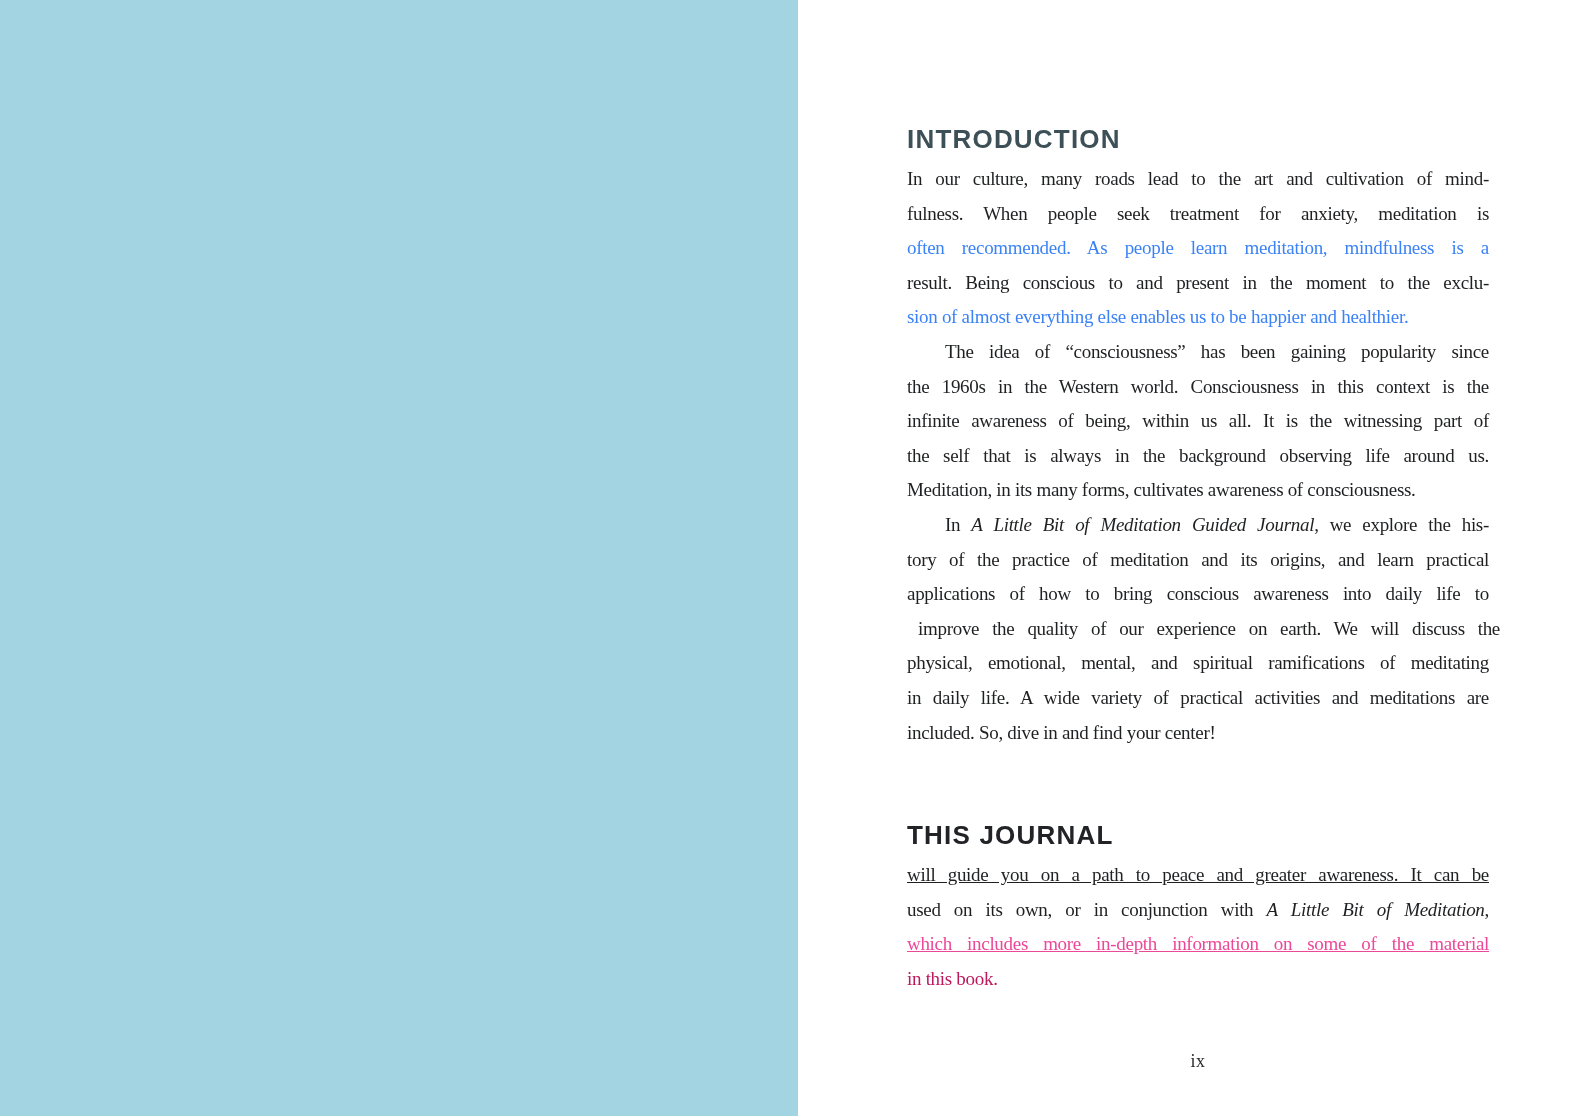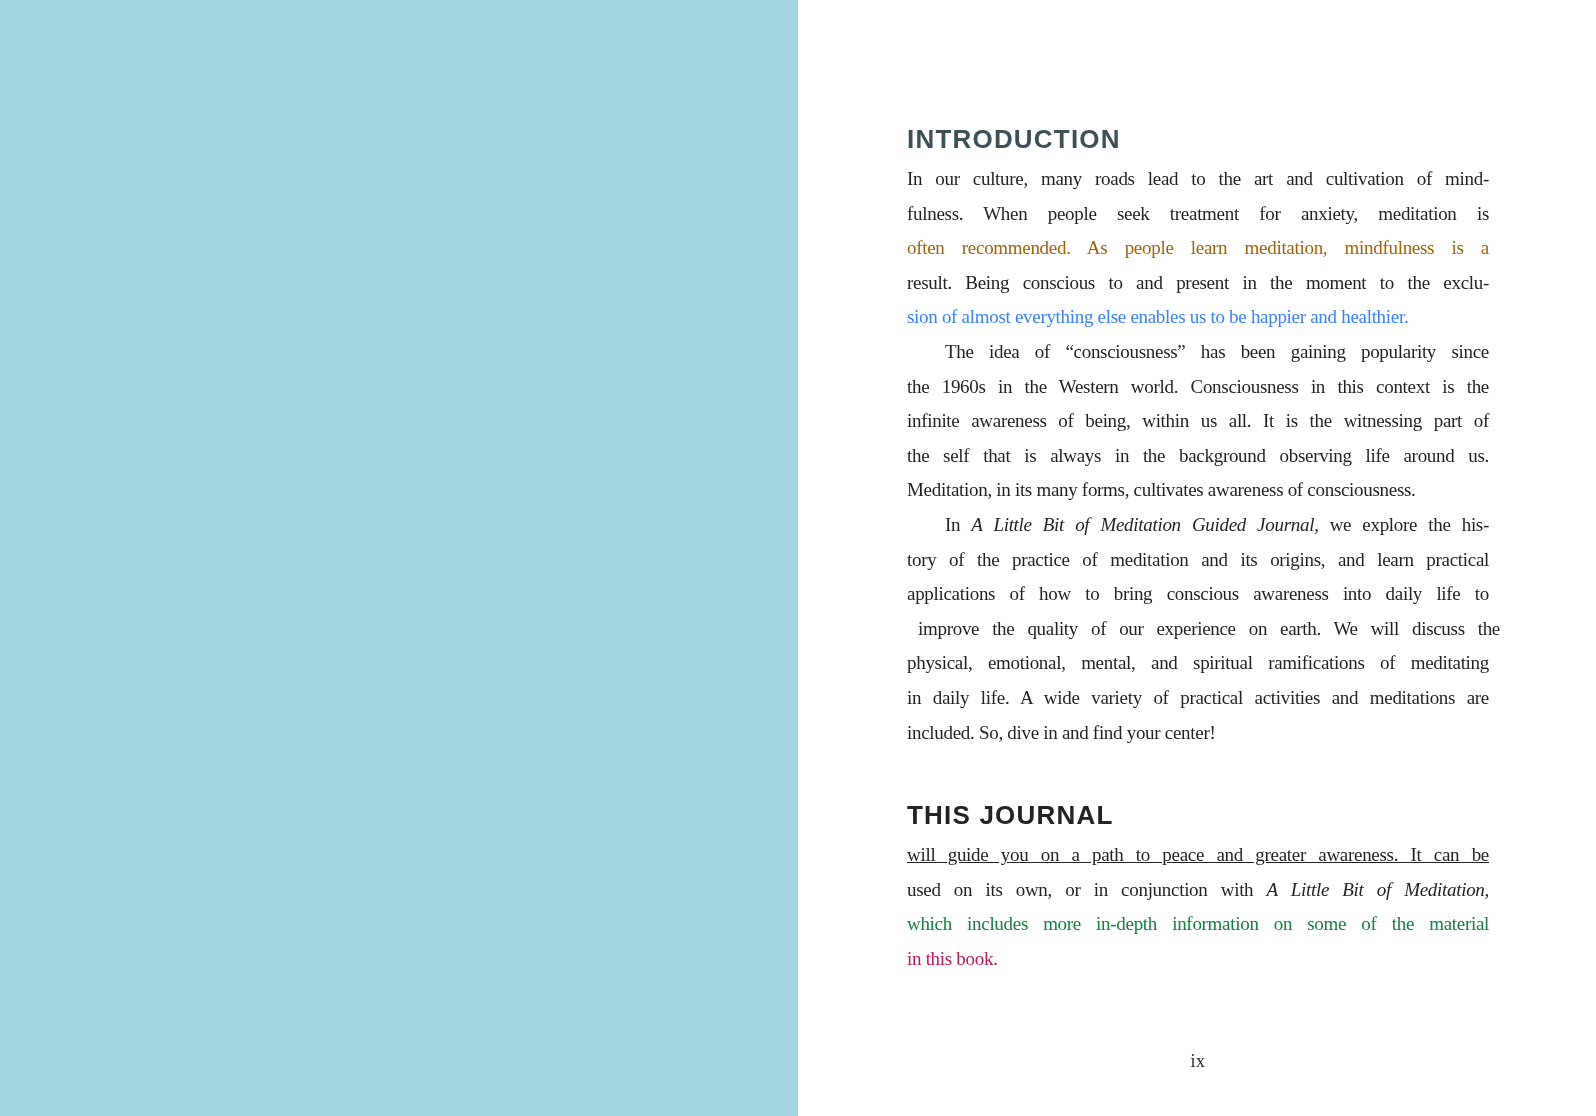--- a/index.html
+++ b/index.html
@@ -67,7 +67,7 @@
         <div class="paragraph">
           <div class="line" style="color: rgb(31, 32, 34); word-spacing: 8.6237px;"><span><span>In our culture, many roads lead to the art and cultivation of mind-</span></span></div>
           <div class="line" style="color: rgb(31, 32, 34); word-spacing: 15.9141px;"><span><span>fulness. When people seek treatment for anxiety, meditation is</span></span></div>
-          <div class="line" style="color: #a16207; word-spacing: 12.8496px;"><span><span>often recommended. As people learn meditation, mindfulness is a</span></span></div>
+          <div class="line" style="color: #3b82f6; word-spacing: 12.8496px;"><span><span>often recommended. As people learn meditation, mindfulness is a</span></span></div>
           <div class="line" style="color: rgb(31, 32, 34); word-spacing: 9.04119px;"><span><span>result. Being conscious to and present in the moment to the exclu-</span></span></div>
           <div class="line" style="color: #3b82f6;"><span><span>sion of almost everything else enables us to be happier and healthier.</span></span></div>
         </div>

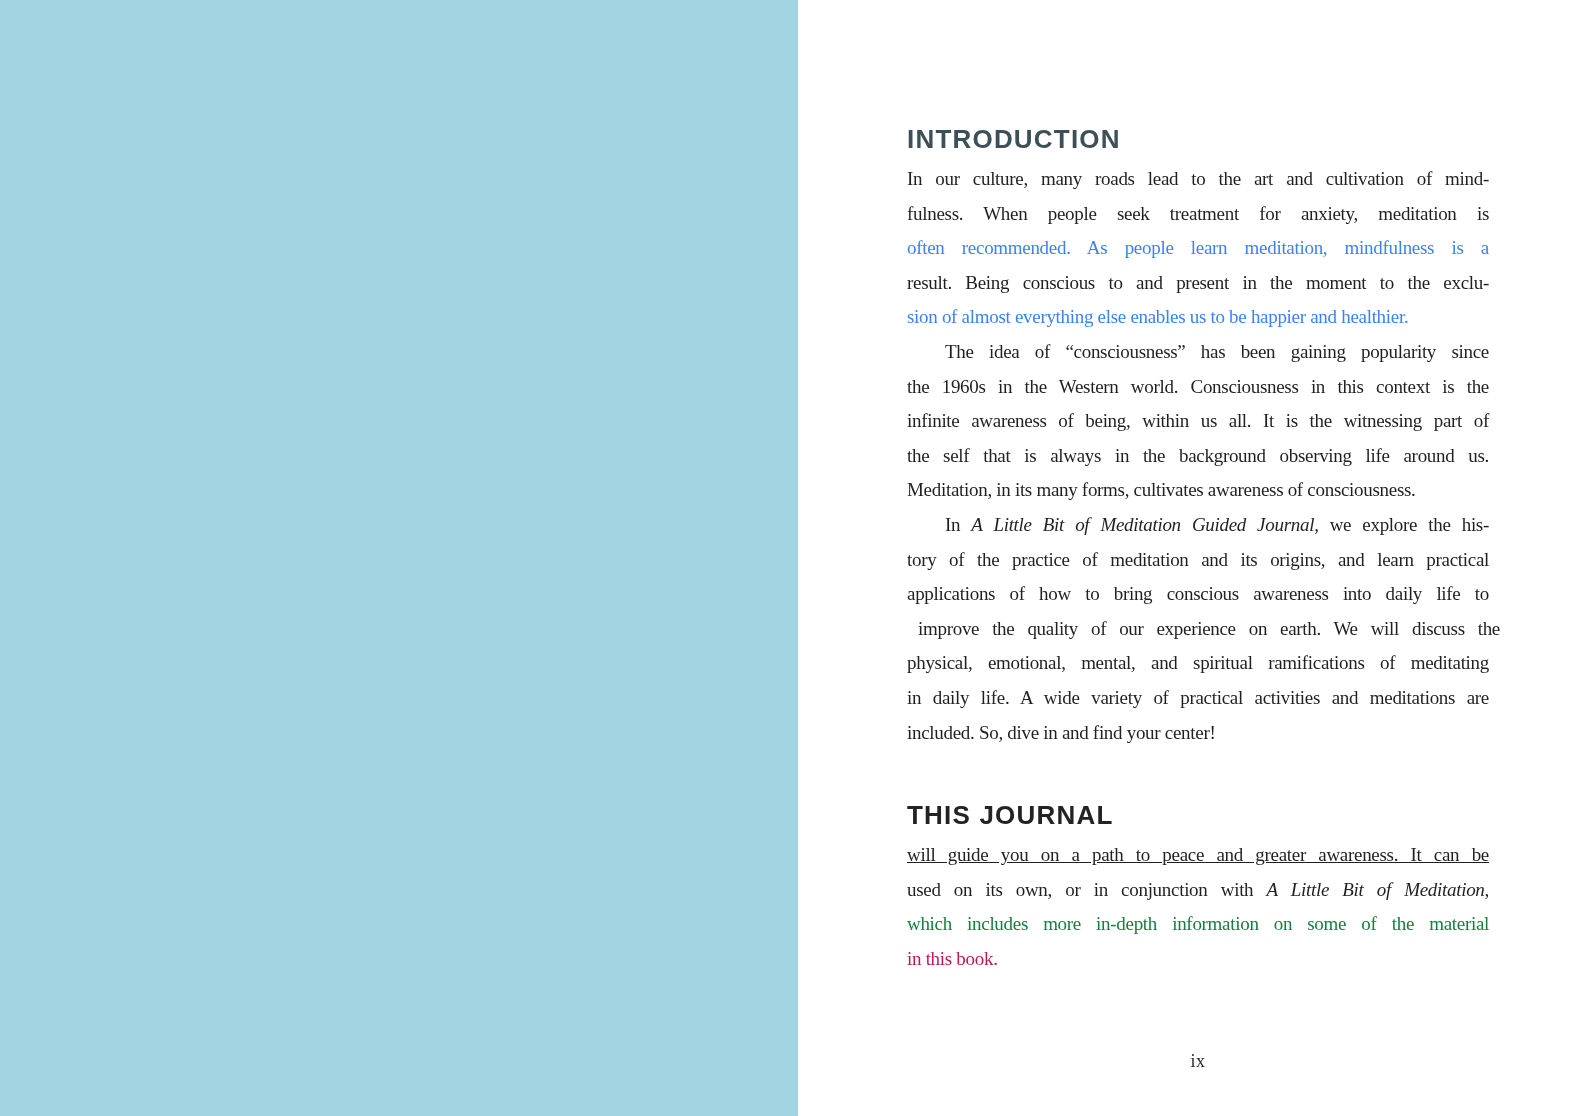--- a/index.html
+++ b/index.html
@@ -31,7 +31,7 @@
     letter-spacing: 1.2px;
     margin: 0 0 8px 0;
   }
-  .section + .section { margin-top: 50px; }
+  .section + .section { margin-top: 70px; }
   .paragraph { margin: 0; }
   .line {
     position: relative;

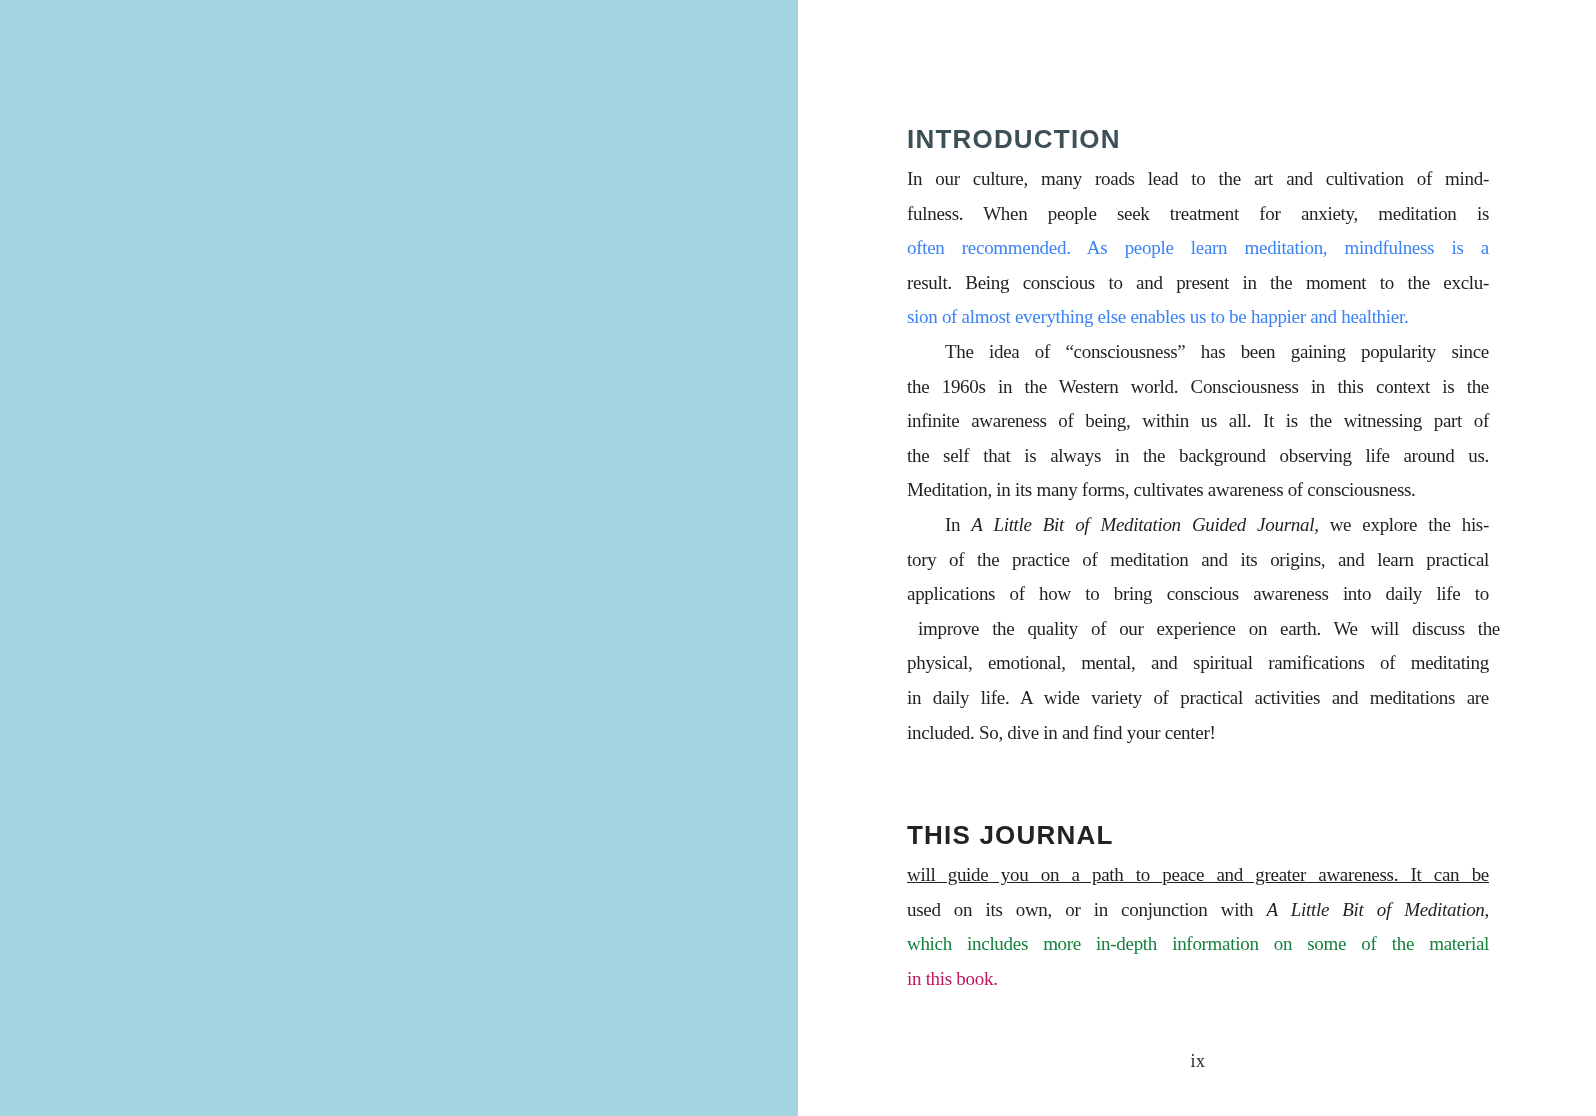--- a/index.html
+++ b/index.html
@@ -93,7 +93,7 @@
         <div class="paragraph">
           <div class="line" style="color: rgb(31, 32, 34); word-spacing: 7.90144px; text-decoration: underline;"><span><span>will guide you on a path to peace and greater awareness. It can be</span></span></div>
           <div class="line" style="color: rgb(31, 32, 34); word-spacing: 8.77474px;"><span><span>used on its own, or in conjunction with </span><em>A Little Bit of Meditation</em><span>,</span></span></div>
-          <div class="line" style="color: #15803d; word-spacing: 10.6944px;"><span><span>which includes more in-depth information on some of the material</span></span></div>
+          <div class="line" style="color: #ec4899; word-spacing: 10.6944px; text-decoration: underline;"><span><span>which includes more in-depth information on some of the material</span></span></div>
           <div class="line" style="color: #be185d;"><span><span>in this book.</span></span></div>
         </div>
       </div>

